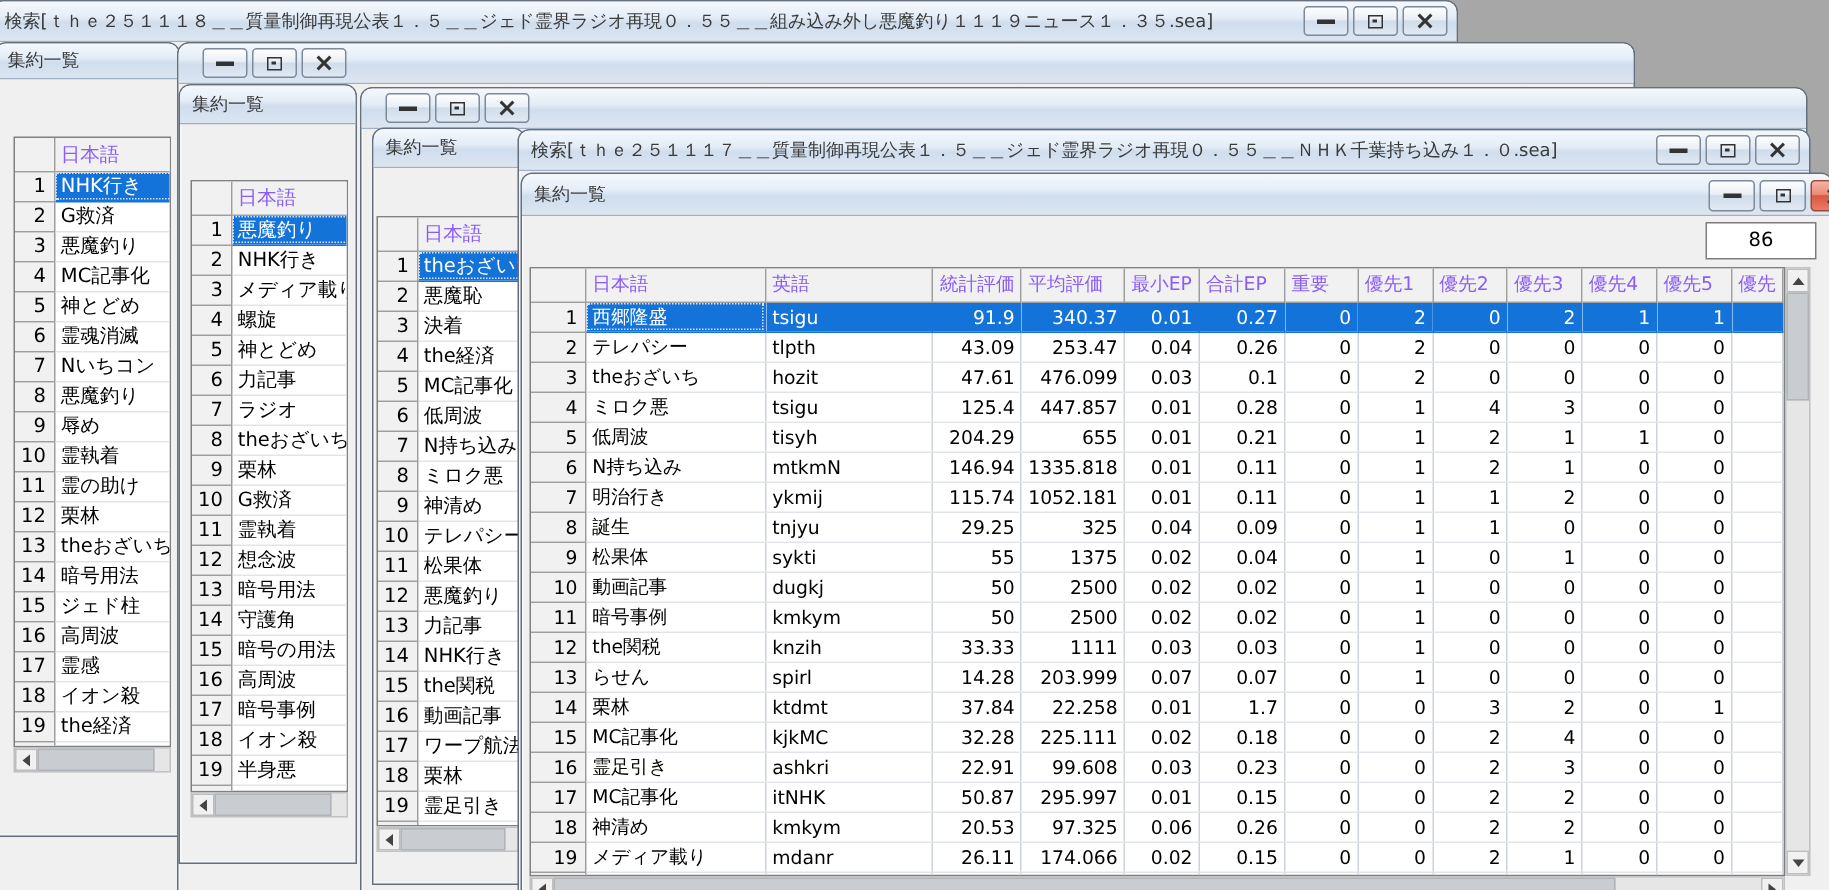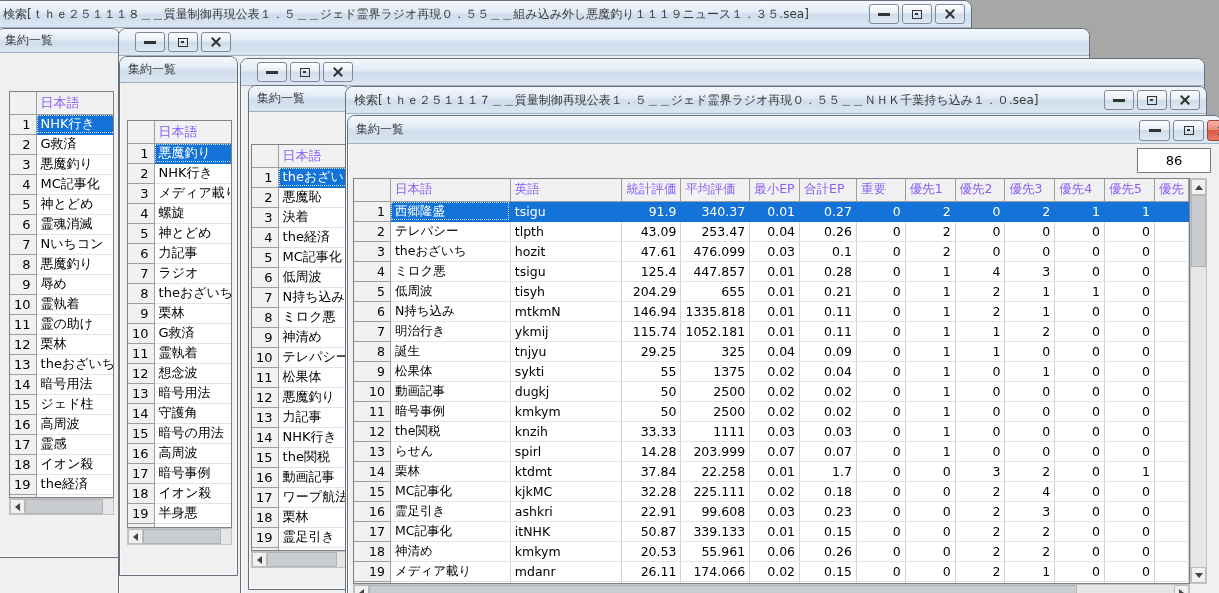--- a/index.html
+++ b/index.html
@@ -759,7 +759,7 @@
             <td class="">MC記事化</td>
             <td class="">itNHK</td>
             <td class="num">50.87</td>
-            <td class="num">339.133</td>
+            <td class="num">295.997</td>
             <td class="num">0.01</td>
             <td class="num">0.15</td>
             <td class="num">0</td>

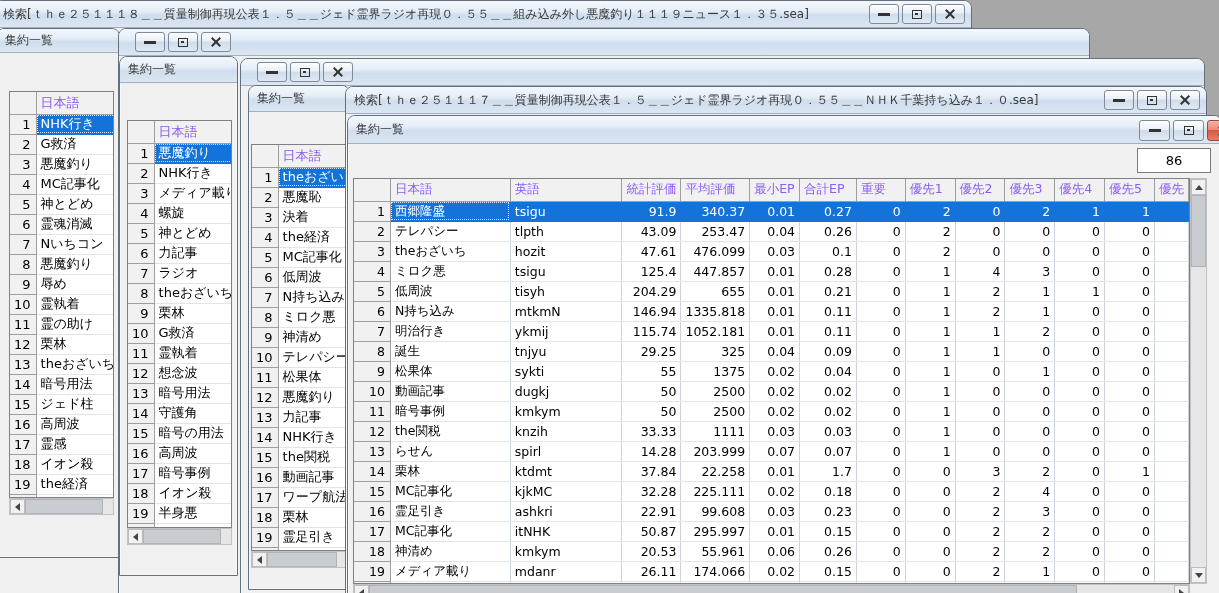--- a/index.html
+++ b/index.html
@@ -775,7 +775,7 @@
             <td class="">神清め</td>
             <td class="">kmkym</td>
             <td class="num">20.53</td>
-            <td class="num">55.961</td>
+            <td class="num">97.325</td>
             <td class="num">0.06</td>
             <td class="num">0.26</td>
             <td class="num">0</td>

